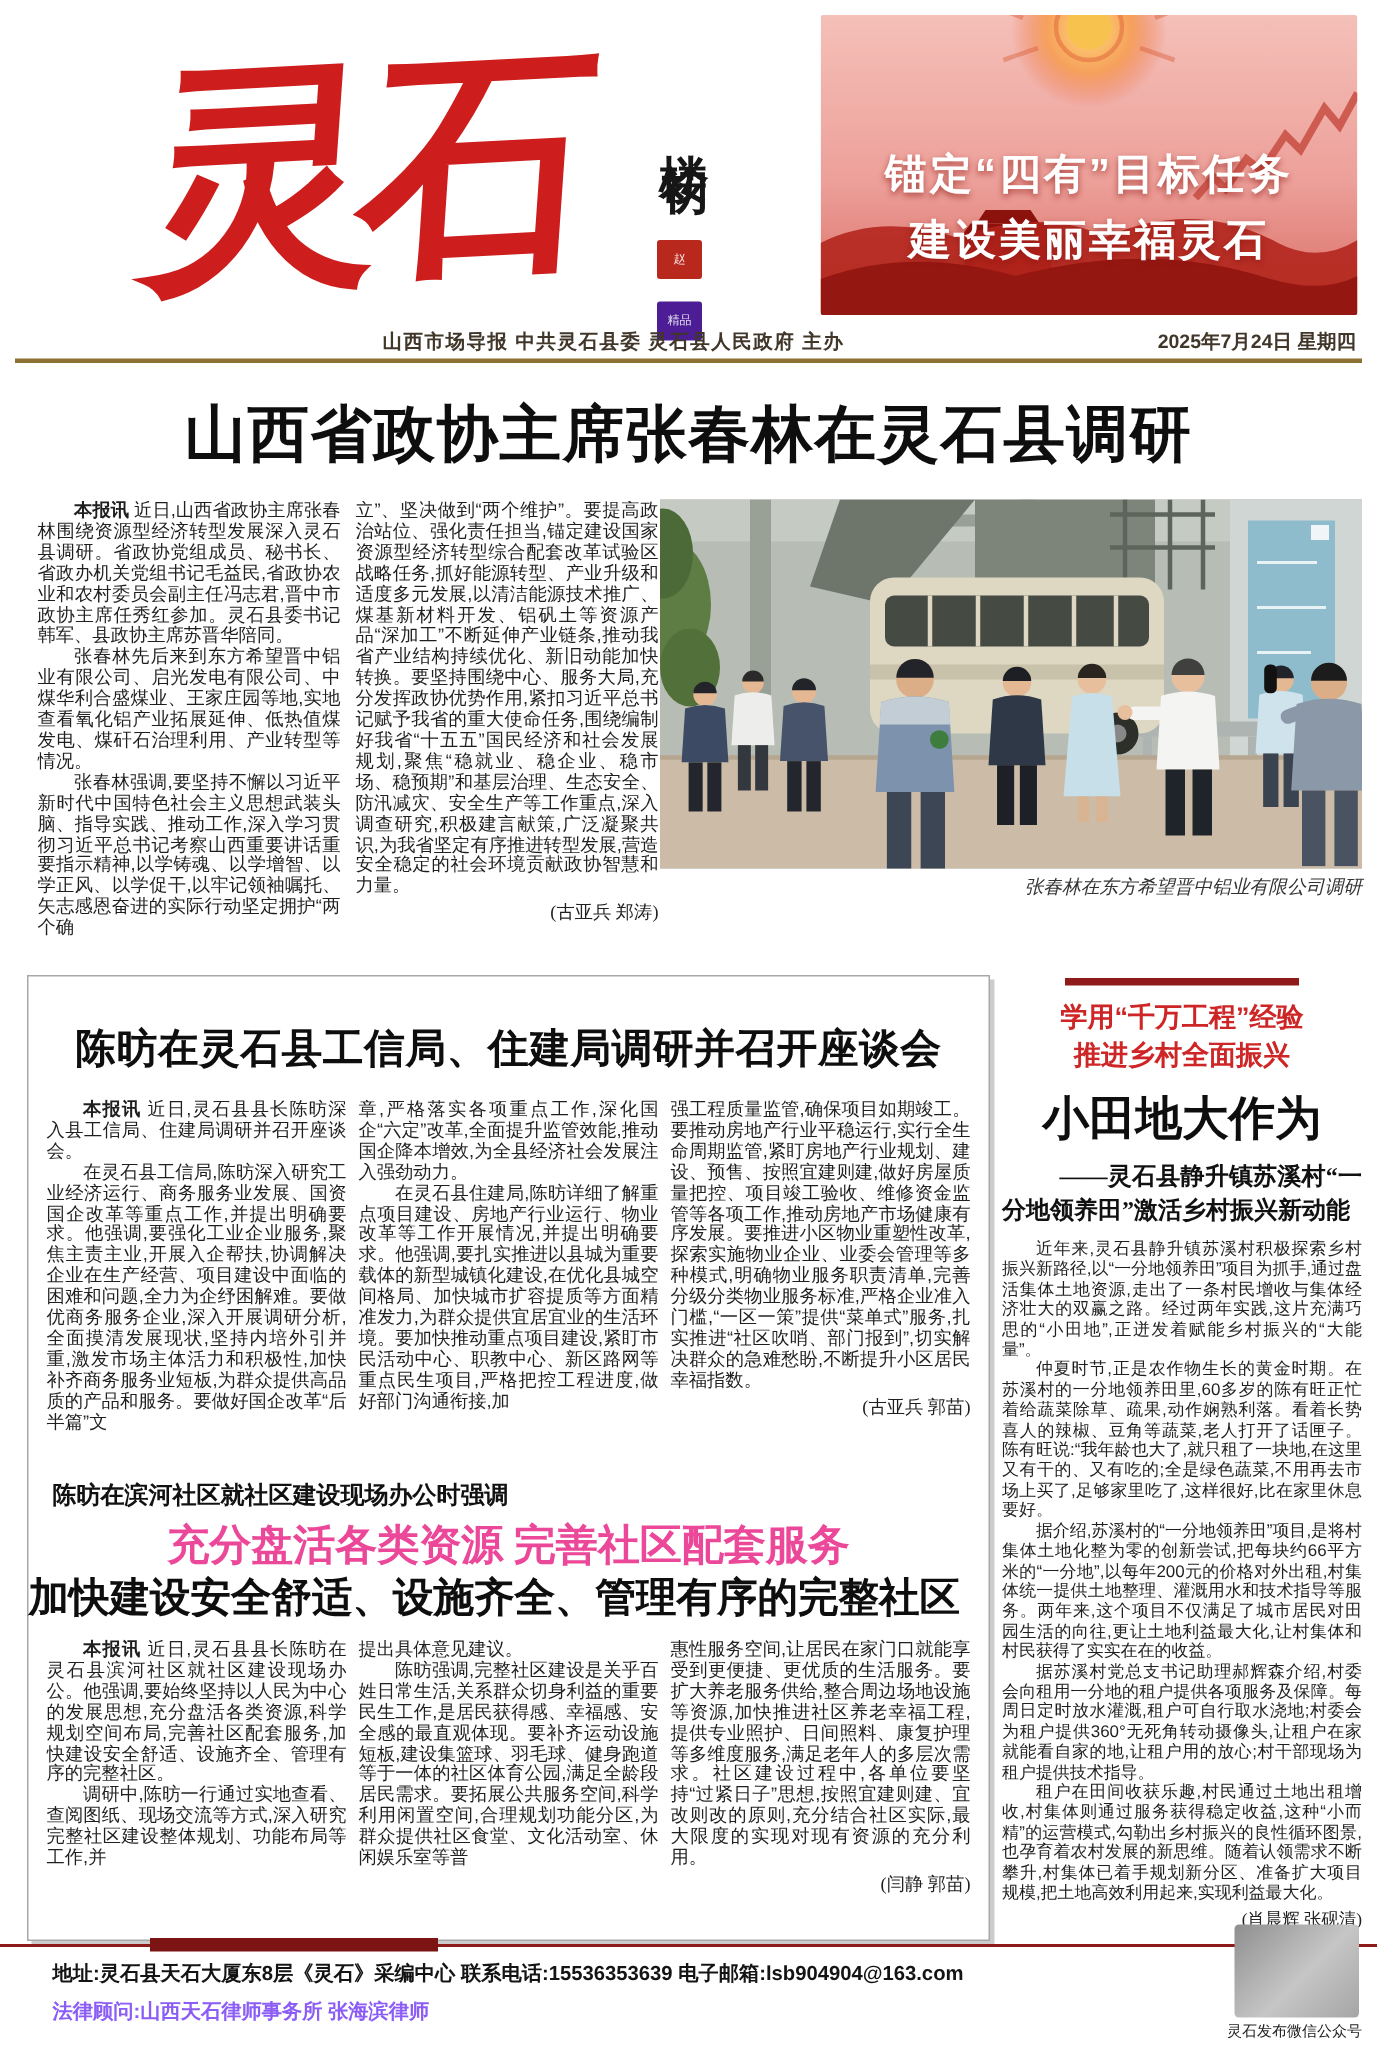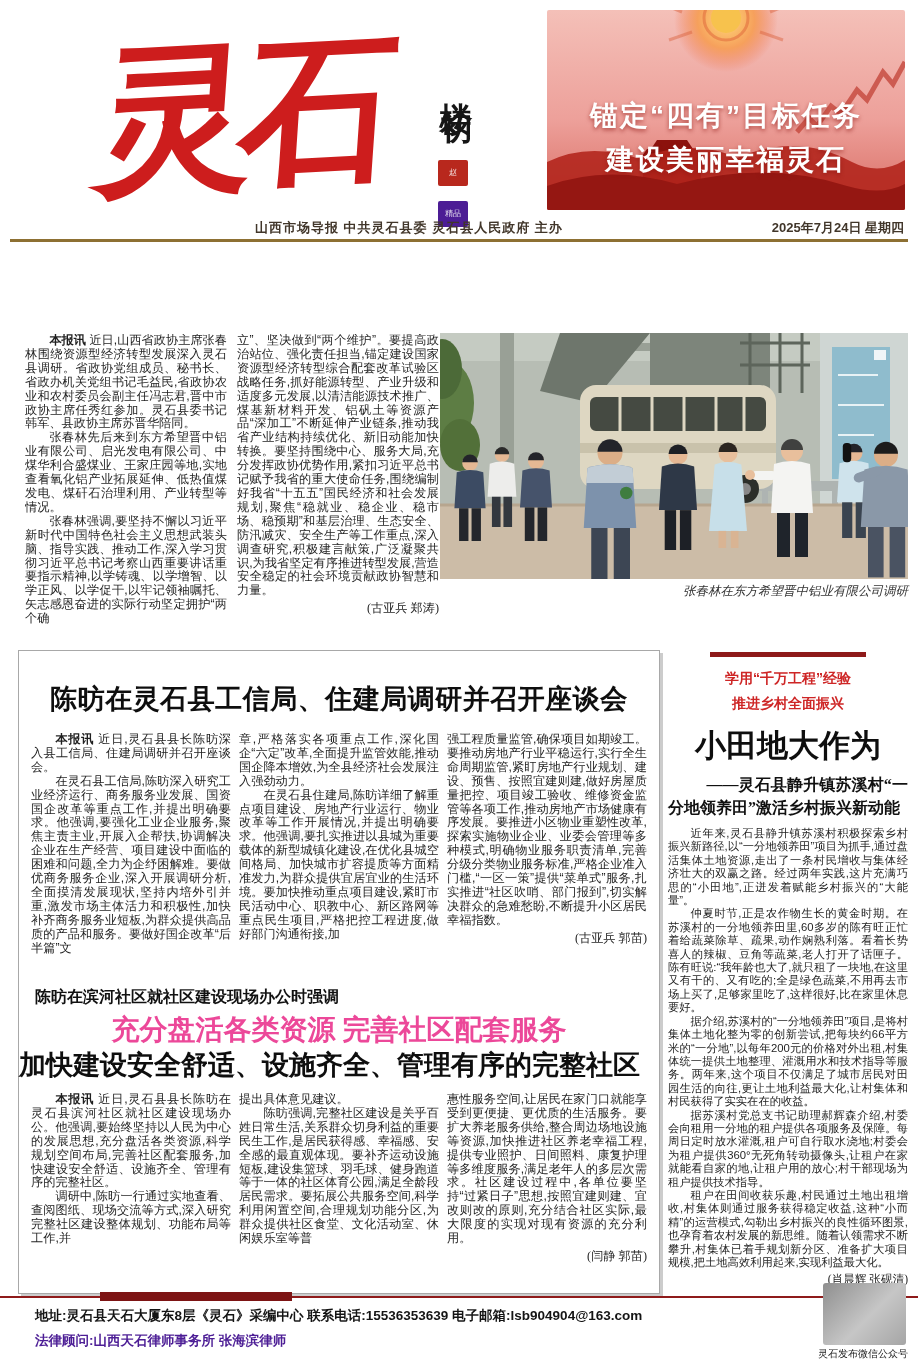--- a/index.html
+++ b/index.html
@@ -123,6 +123,7 @@
   <div class="dateline">2025年7月24日 星期四</div>
   <div class="gold-rule"></div>
 
+  <div class="lead-hl">山西省政协主席张春林在灵石县调研</div>
 
   <div class="col lead-c1">
     <p class="p"><b class="wire">本报讯</b> <span>近日,山西省政协主席张春林围绕资源型经济转型发展深入灵石县调研。省政协党组成员、秘书长、省政办机关党组书记毛益民,省政协农业和农村委员会副主任冯志君,晋中市政协主席任秀红参加。灵石县委书记韩军、县政协主席苏晋华陪同。</span></p>

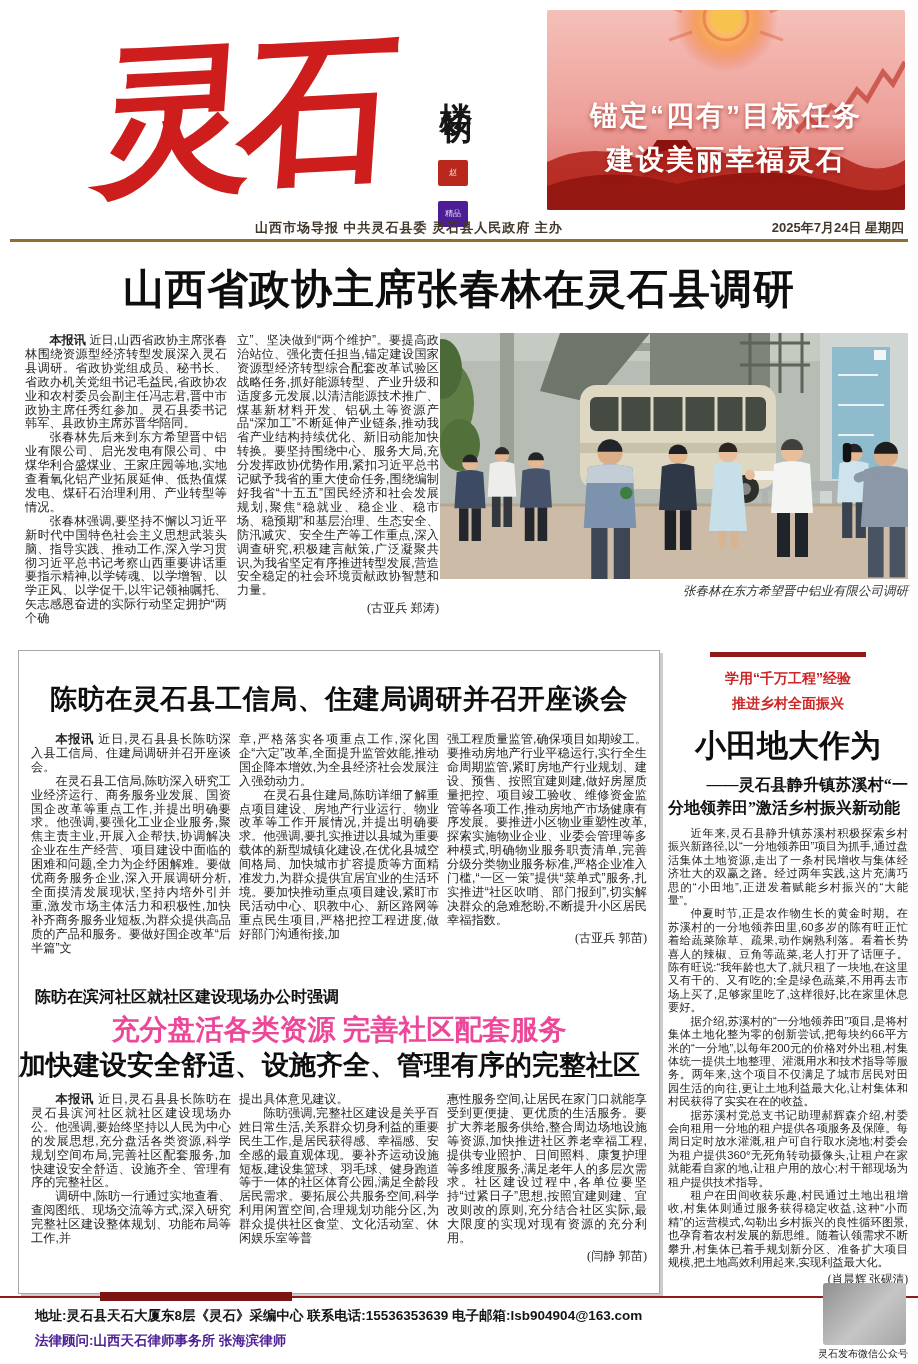--- a/index.html
+++ b/index.html
@@ -54,7 +54,7 @@
   
   .right{position:absolute;left:668px;top:650px;width:240px;}
   .right-bar{margin:2px auto 9px;width:156px;height:5px;background:#8e1a1a;}
-  .r-kicker{text-align:center;color:#ce2626;font-size:14px;font-weight:900;line-height:25px;}
+  .r-kicker{text-align:center;color:#ce2626;font-size:18px;font-weight:900;line-height:25px;}
   .r-hl{margin:9px 0 6px;text-align:center;color:#0e0e0e;font-family:"Liberation Serif",serif;
         font-weight:900;font-size:31px;}
   .r-sub{margin:0 0 8px;font-size:16px;line-height:23px;font-weight:bold;color:#111;

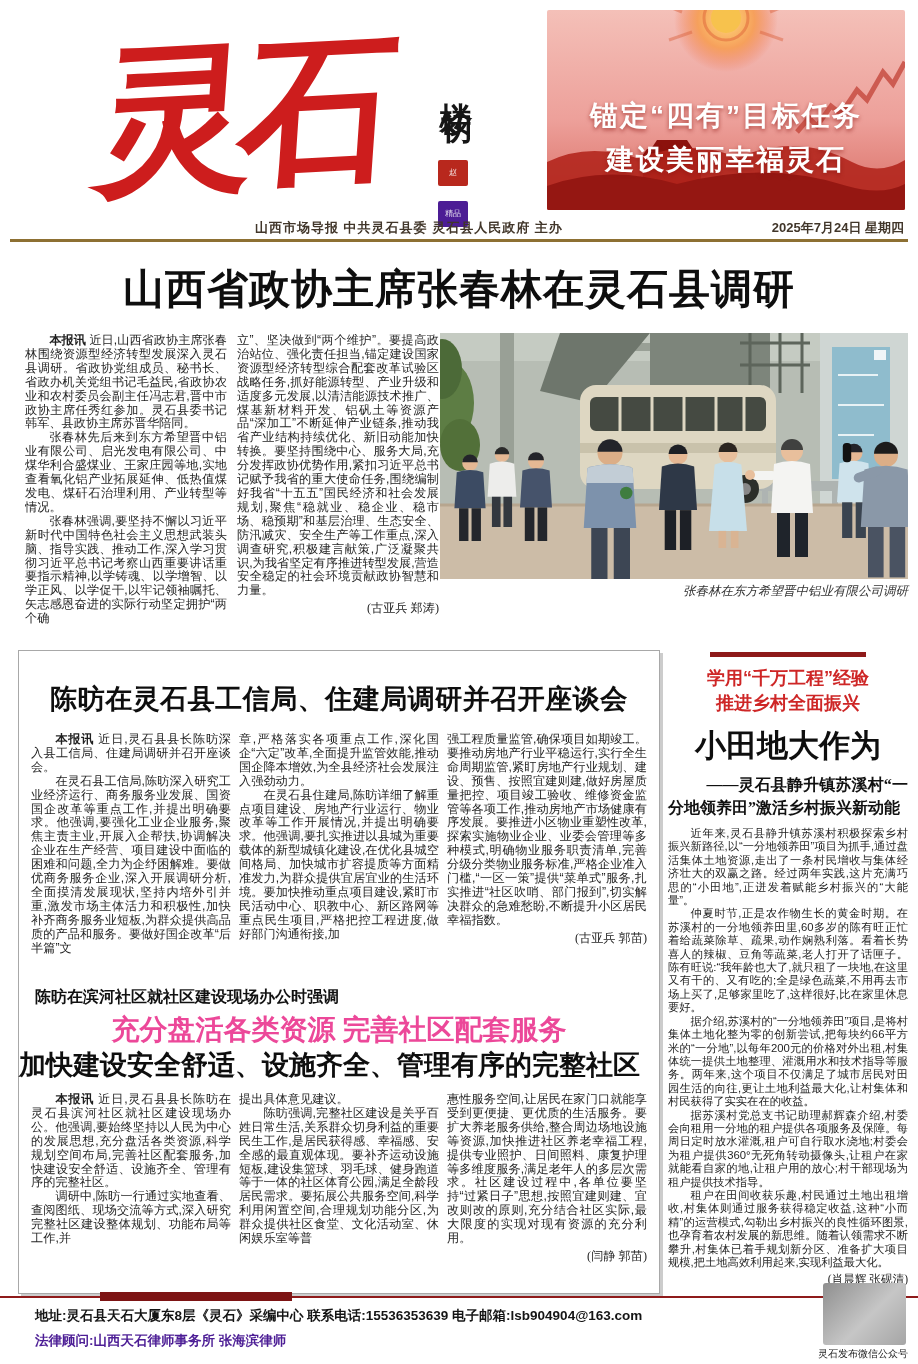--- a/index.html
+++ b/index.html
@@ -68,7 +68,7 @@
   .foot-rule{position:absolute;left:0;right:0;top:1296px;height:2px;background:#8e1a1a;}
   .foot-bar{position:absolute;left:100px;top:1292px;width:192px;height:9px;background:#7d1414;}
   .foot1{position:absolute;left:35px;top:1307px;font-size:13.5px;font-weight:bold;color:#141414;}
-  .foot2{position:absolute;left:35px;top:1332px;font-size:13.5px;font-weight:bold;color:#4c1d95;}
+  .foot2{position:absolute;left:35px;top:1332px;font-size:13.5px;font-weight:bold;color:#8b5cf6;}
 </style>
 </head>
 <body>

